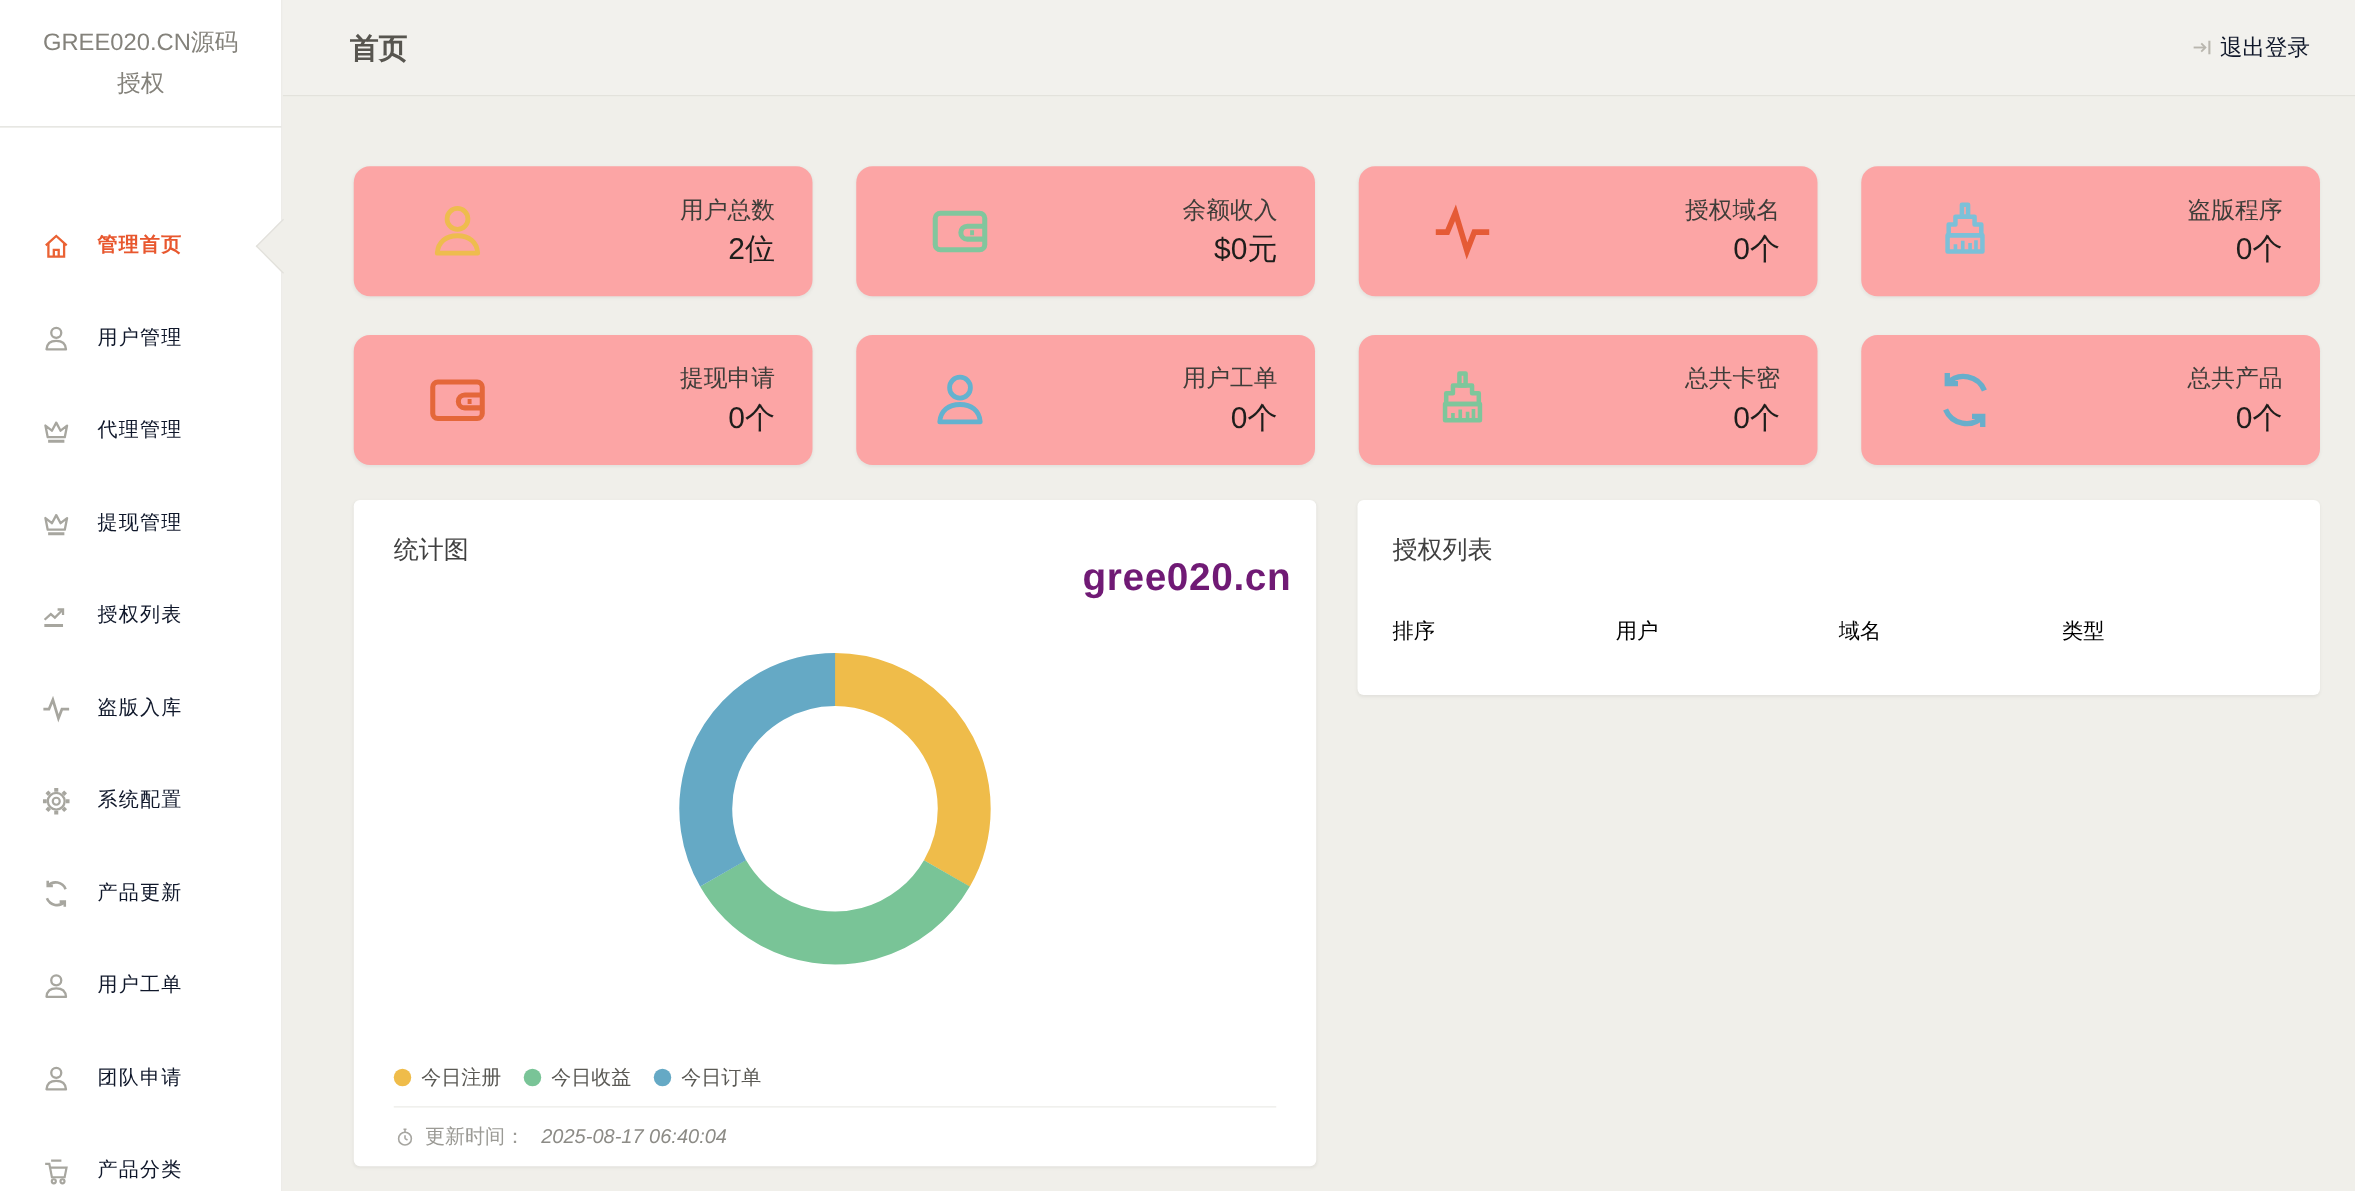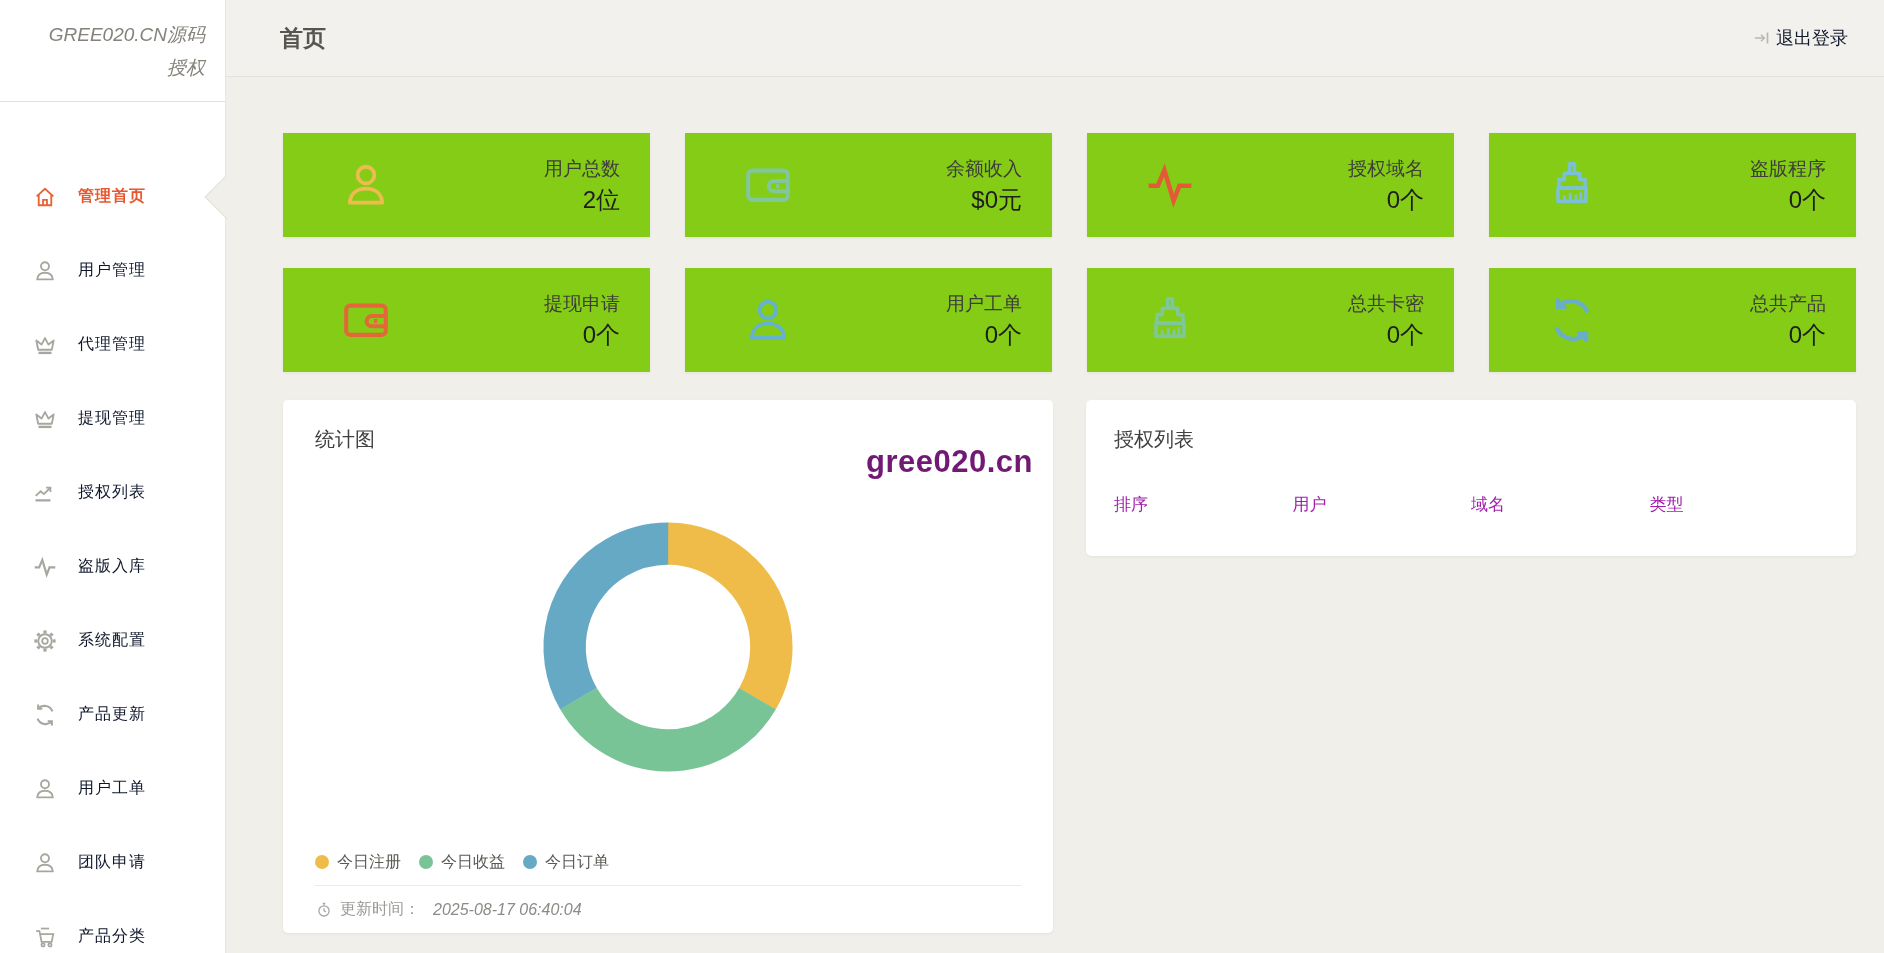--- a/index.html
+++ b/index.html
@@ -15,9 +15,9 @@
     background:#ffffff;border-right:1px solid #e7e6e1;z-index:5;
   }
   .logo{
-    padding:18px 20px 16px 20px;text-align:right;
+    padding:18px 20px 16px 20px;text-align:center;
     font-size:19px;line-height:1.75;color:#84827b;
-    border-bottom:1px solid #e0dfda;margin:0 0 0 0;font-style:italic;
+    border-bottom:1px solid #e0dfda;margin:0 0 0 0;
   }
   .logo-inner{display:inline-block;max-width:172px;}
   .nav{margin-top:58px;}

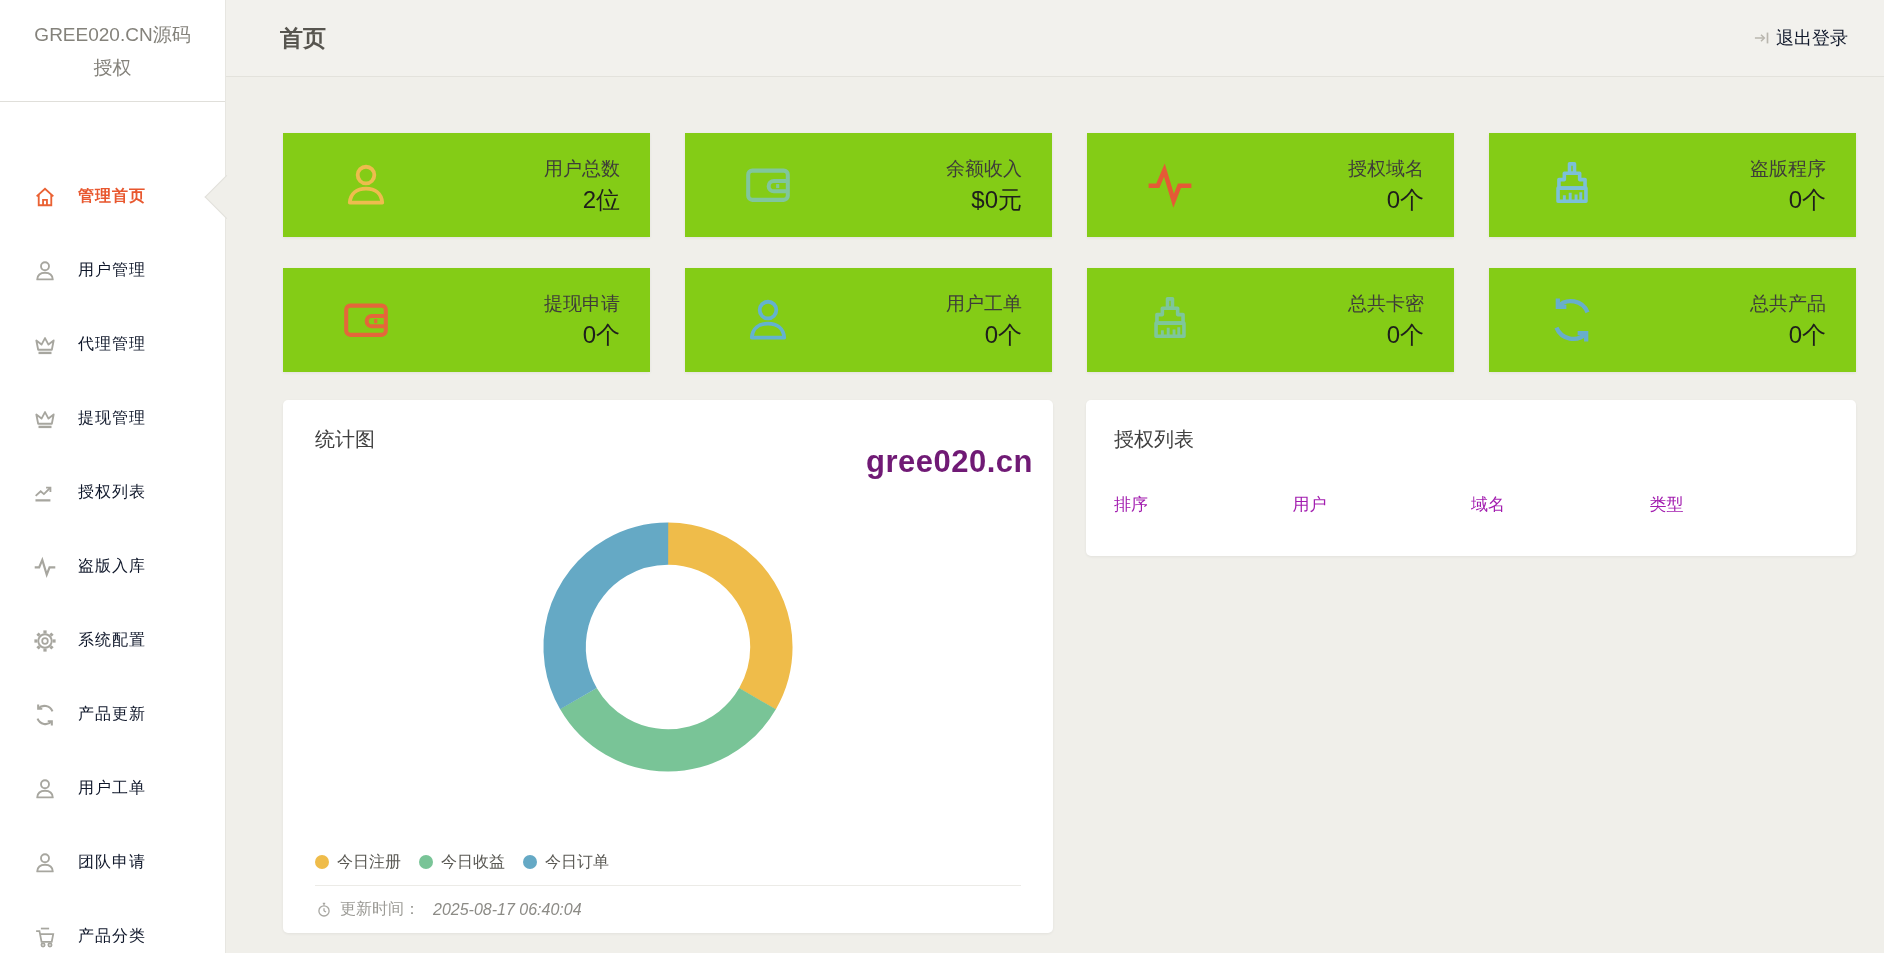--- a/index.html
+++ b/index.html
@@ -51,7 +51,7 @@
   .main{position:absolute;left:226px;top:77px;right:0;bottom:0;padding:56px 28px 0 57px;}
   .cards{display:grid;grid-template-columns:repeat(4,1fr);column-gap:35px;row-gap:31px;}
   .stat-card{
-    height:104px;background:#84cc16;border-radius:0;
+    height:104px;background:#fca5a5;border-radius:13px;
     box-shadow:0 1px 3px rgba(0,0,0,0.06);
     display:flex;align-items:center;justify-content:space-between;
   }

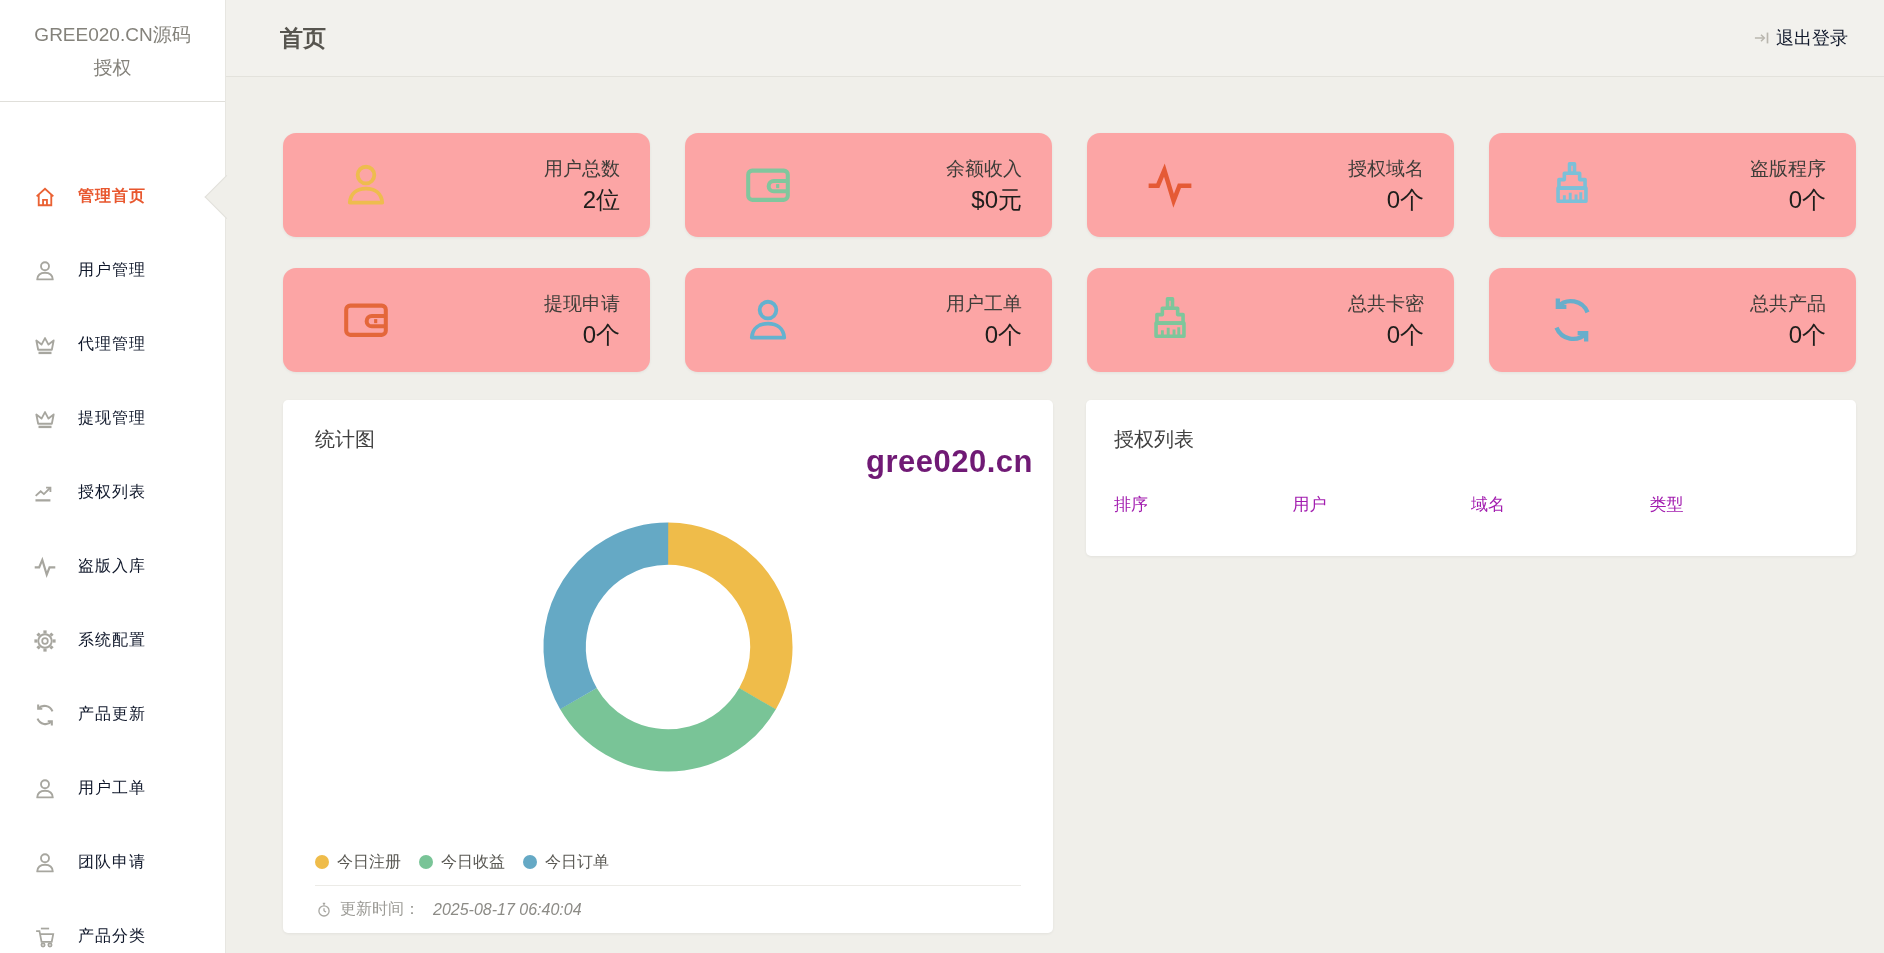--- a/index.html
+++ b/index.html
@@ -79,7 +79,7 @@
   .update-time{color:#8c8b86;margin-left:6px;font-style:italic;}
   .auth-panel{height:156px;box-sizing:border-box;padding:26px 28px 0 28px;}
   .auth-cols{display:grid;grid-template-columns:repeat(4,1fr);margin-top:40px;}
-  .auth-col{font-size:17px;color:#a21caf;}
+  .auth-col{font-size:17px;color:#000000;}
   svg{display:block;width:100%;height:100%;}
 </style>
 </head>

